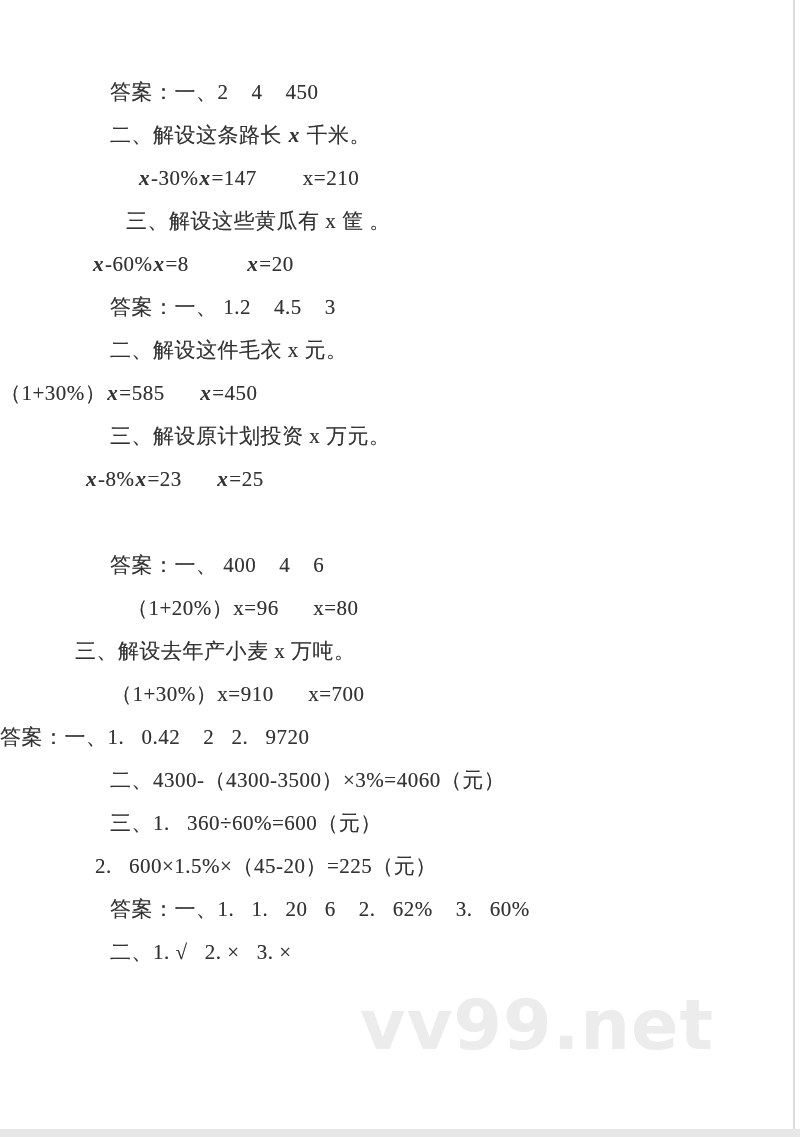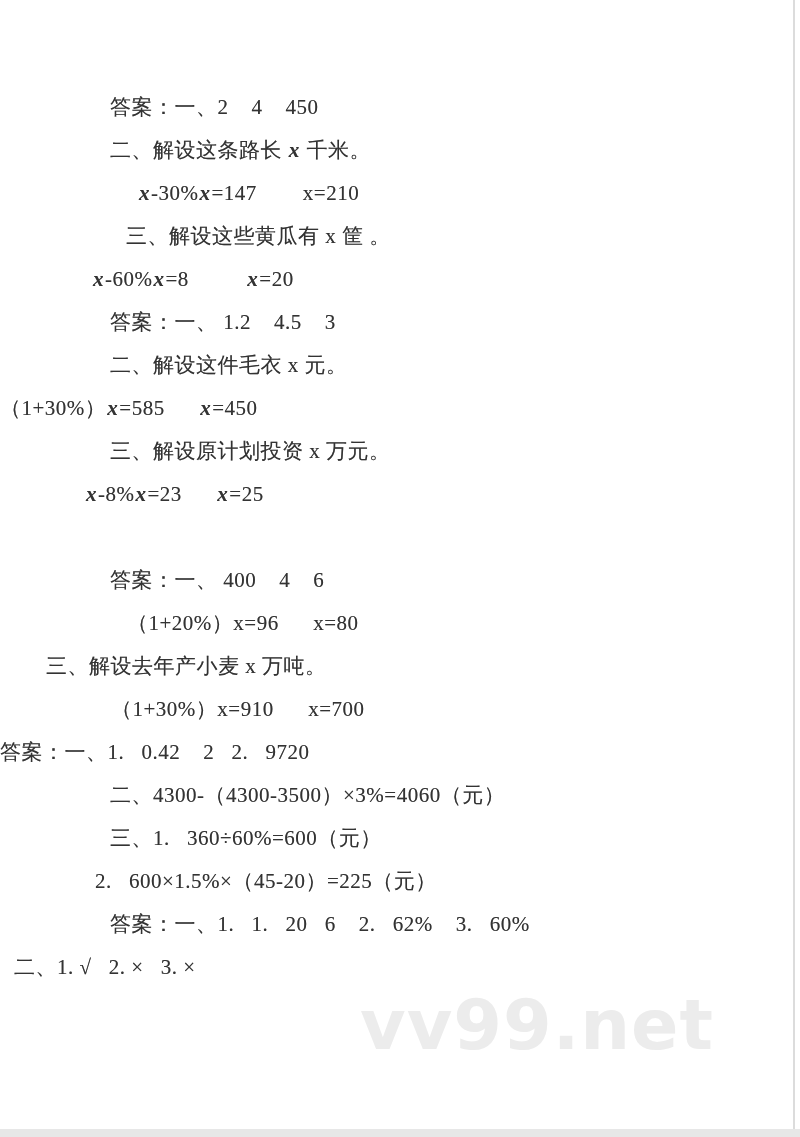--- a/index.html
+++ b/index.html
@@ -21,7 +21,7 @@
   }
   .content {
     position: absolute;
-    top: 86px;
+    top: 71px;
     left: 0;
     width: 100%;
     z-index: 2;

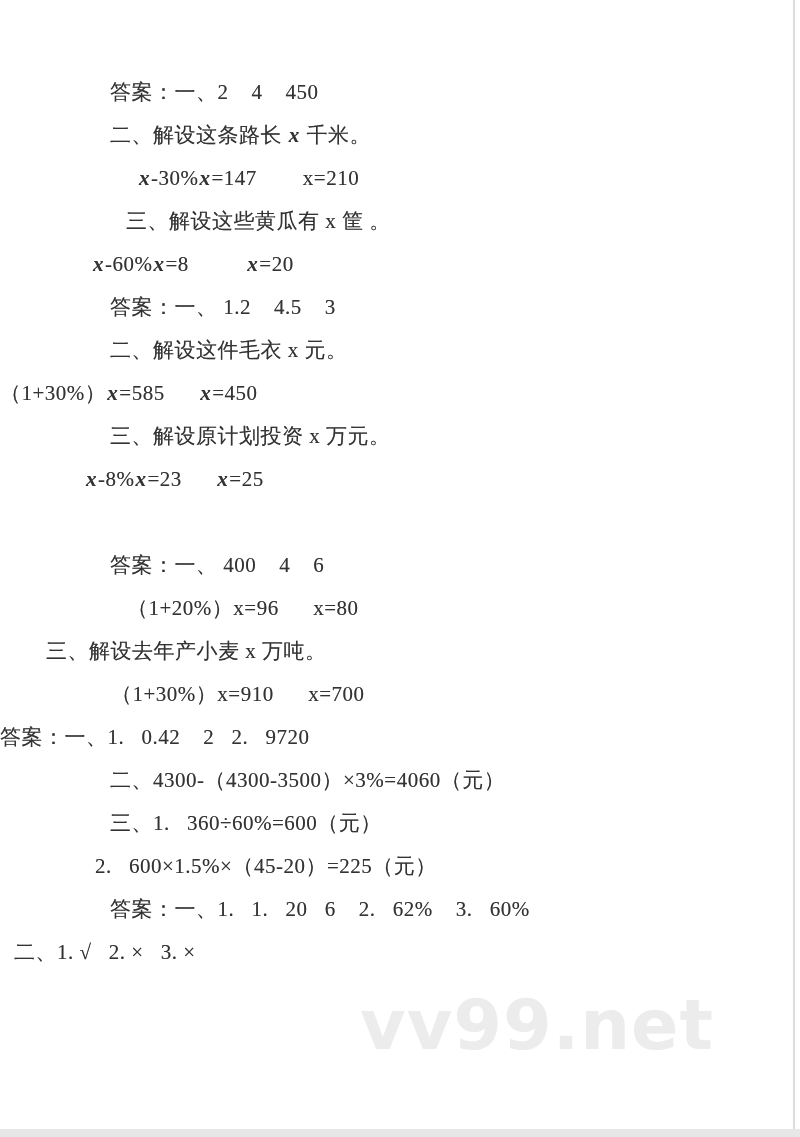--- a/index.html
+++ b/index.html
@@ -92,7 +92,7 @@
       <div class="line" style="padding-left: 110px;"></div>
       <div class="line" style="padding-left: 110px;"><span>答案：一、 400    4    6</span></div>
       <div class="line" style="padding-left: 127px;"><span>（1+20%）x=96      x=80</span></div>
-      <div class="line" style="padding-left: 46px;"><span>三、解设去年产小麦 x 万吨。</span></div>
+      <div class="line" style="padding-left: 75px;"><span>三、解设去年产小麦 x 万吨。</span></div>
       <div class="line" style="padding-left: 111px;"><span>（1+30%）x=910      x=700</span></div>
       <div class="line" style=""><span>答案：一、1.   0.42    2   2.   9720</span></div>
       <div class="line" style="padding-left: 110px;"><span>二、4300-（4300-3500）×3%=4060（元）</span></div>

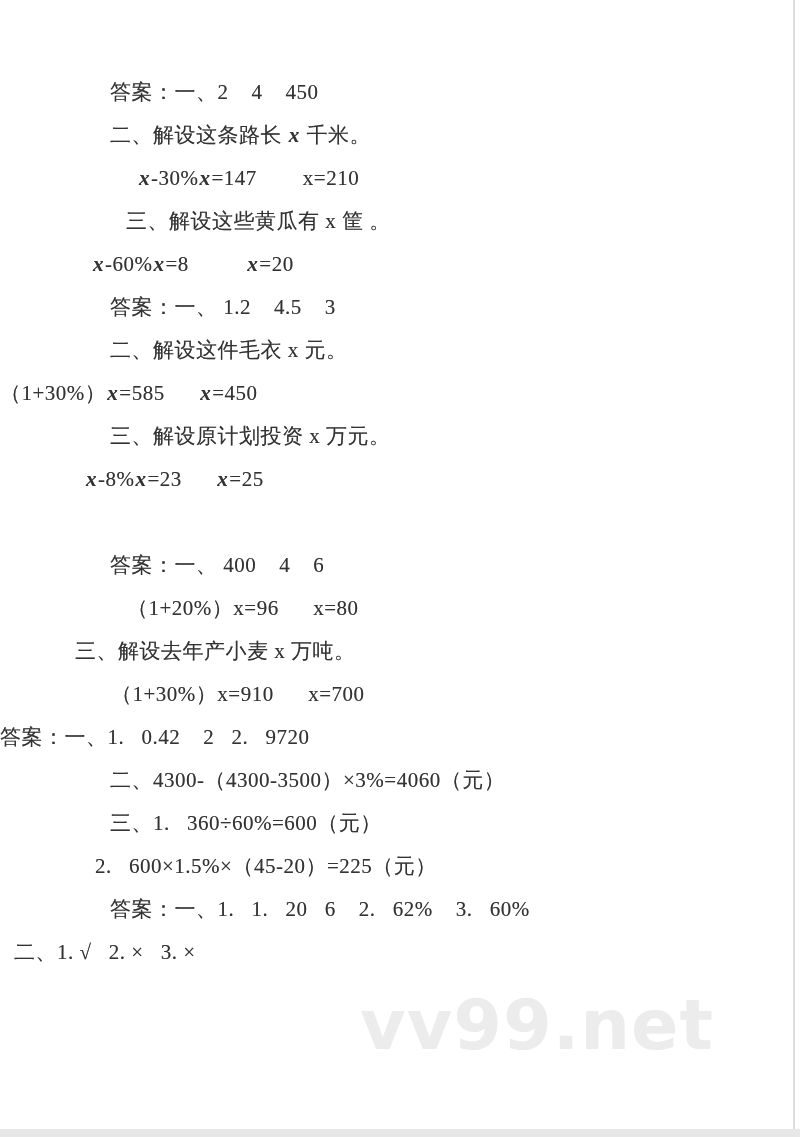--- a/index.html
+++ b/index.html
@@ -99,7 +99,7 @@
       <div class="line" style="padding-left: 110px;"><span>三、1.   360÷60%=600（元）</span></div>
       <div class="line" style="padding-left: 95px;"><span>2.   600×1.5%×（45-20）=225（元）</span></div>
       <div class="line" style="padding-left: 110px;"><span>答案：一、1.   1.   20   6    2.   62%    3.   60%</span></div>
-      <div class="line" style=" margin-left: 14px;"><span>二、1. √   2. ×   3. ×</span></div>
+      <div class="line" style="padding-left: 110px;"><span>二、1. √   2. ×   3. ×</span></div>
     </div>
 
   <div class="right-edge"></div>

